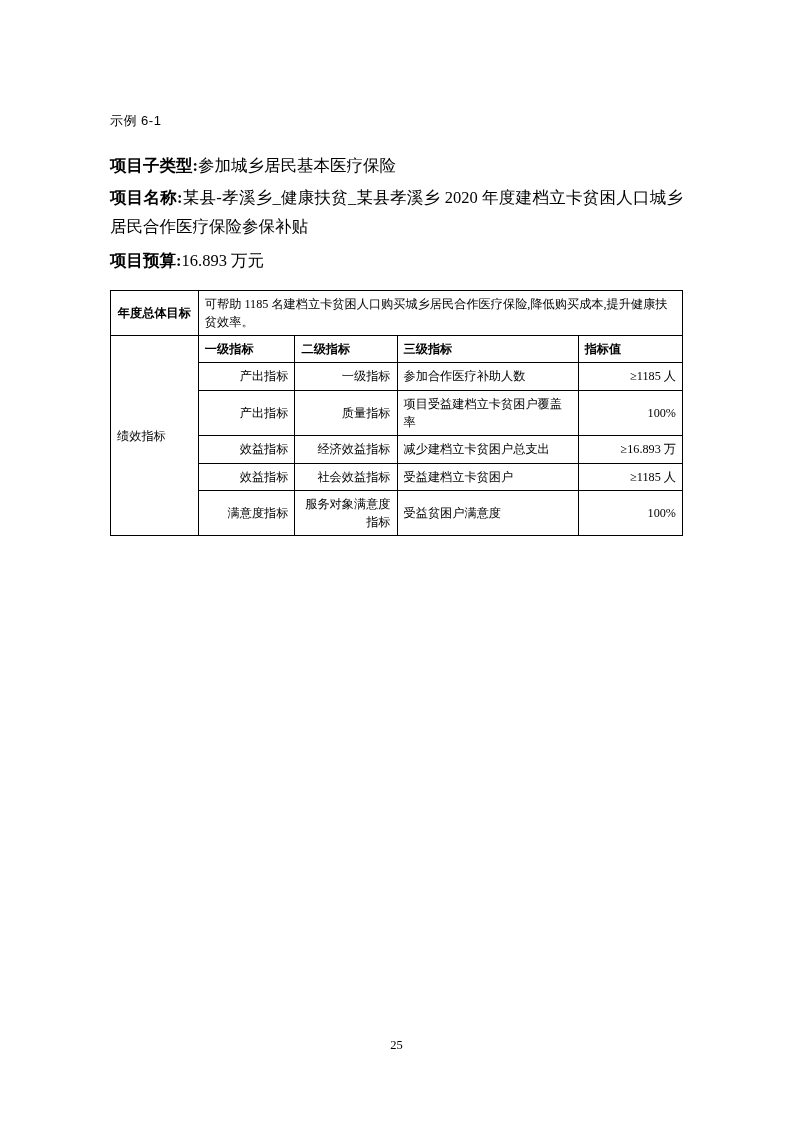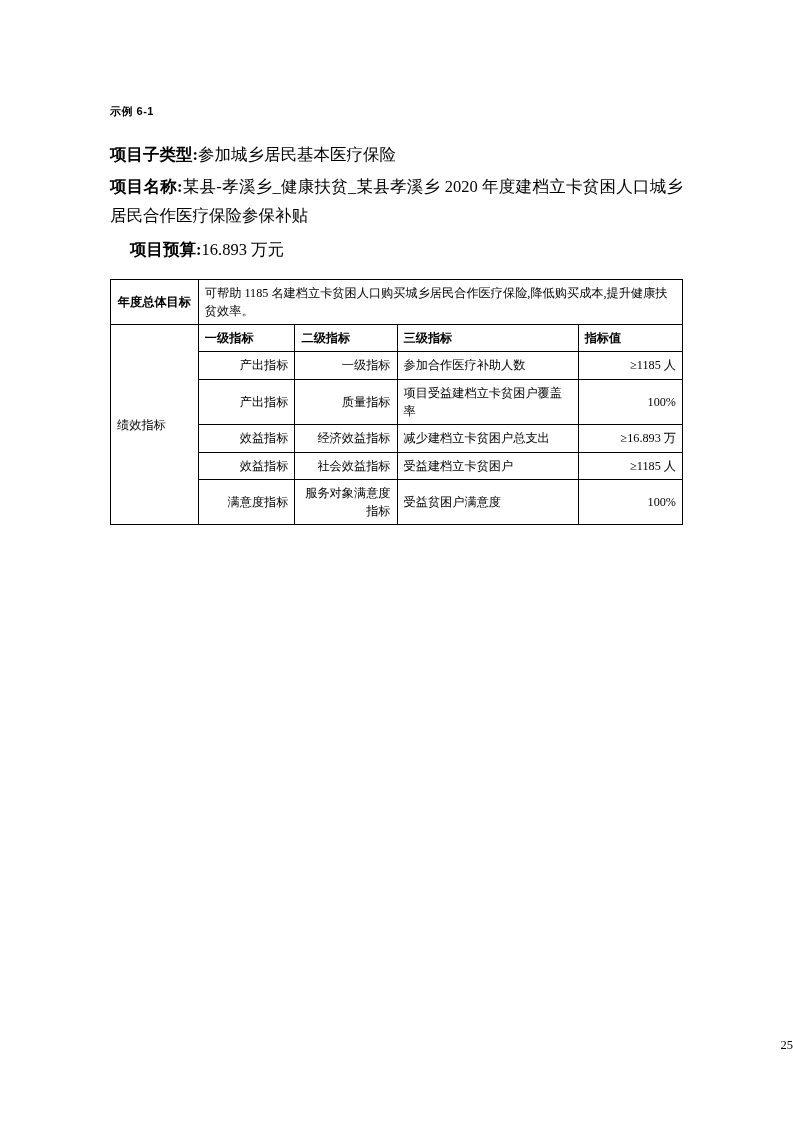--- a/index.html
+++ b/index.html
@@ -31,10 +31,10 @@
   }
   .example-label {
     font-family: "Liberation Sans", "DejaVu Sans", sans-serif;
-    font-size: 11px;
+    font-size: 13px;
     letter-spacing: 0.5px;
-    margin: 0 0 22px 0;
-    font-weight: 700;
+    margin: 8px 0 22px 0;
+    font-weight: 400;
   }
   .doc-title {
     text-align: center;

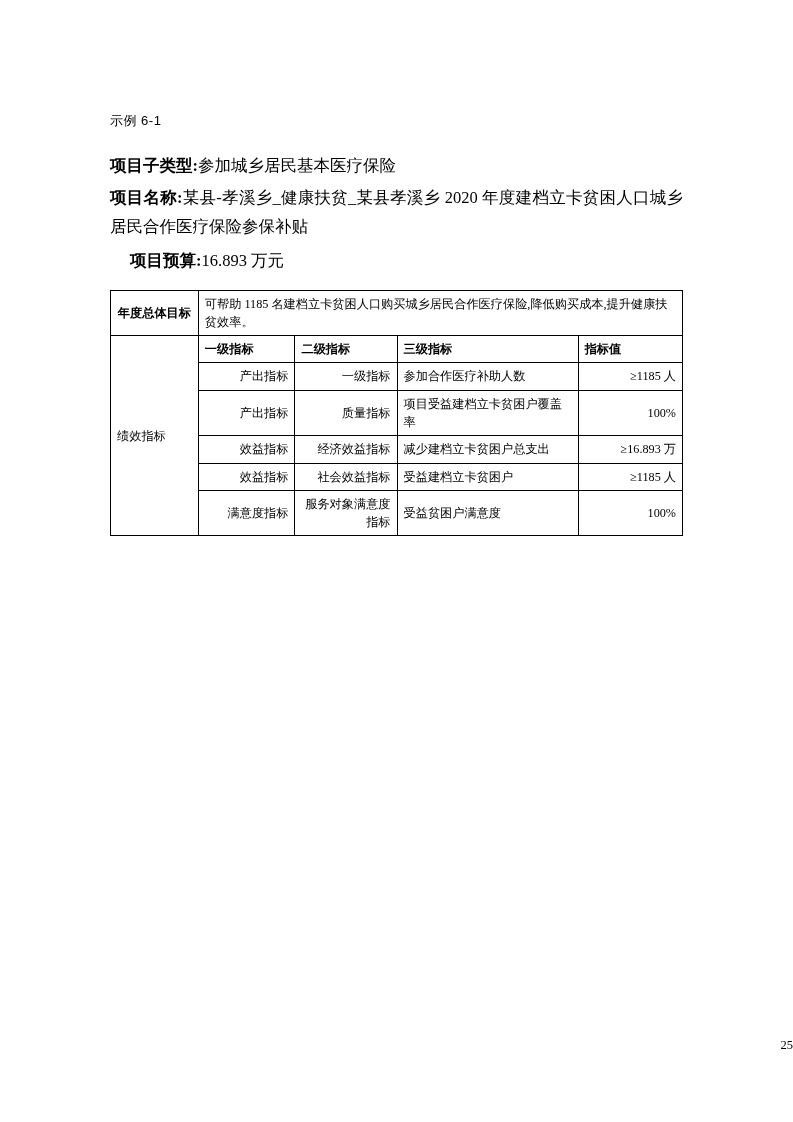--- a/index.html
+++ b/index.html
@@ -60,7 +60,6 @@
   .field-budget {
     margin-top: 6px;
     margin-bottom: 14px;
-    margin-left: 20px;
   }
   table.perf {
     border-collapse: collapse;

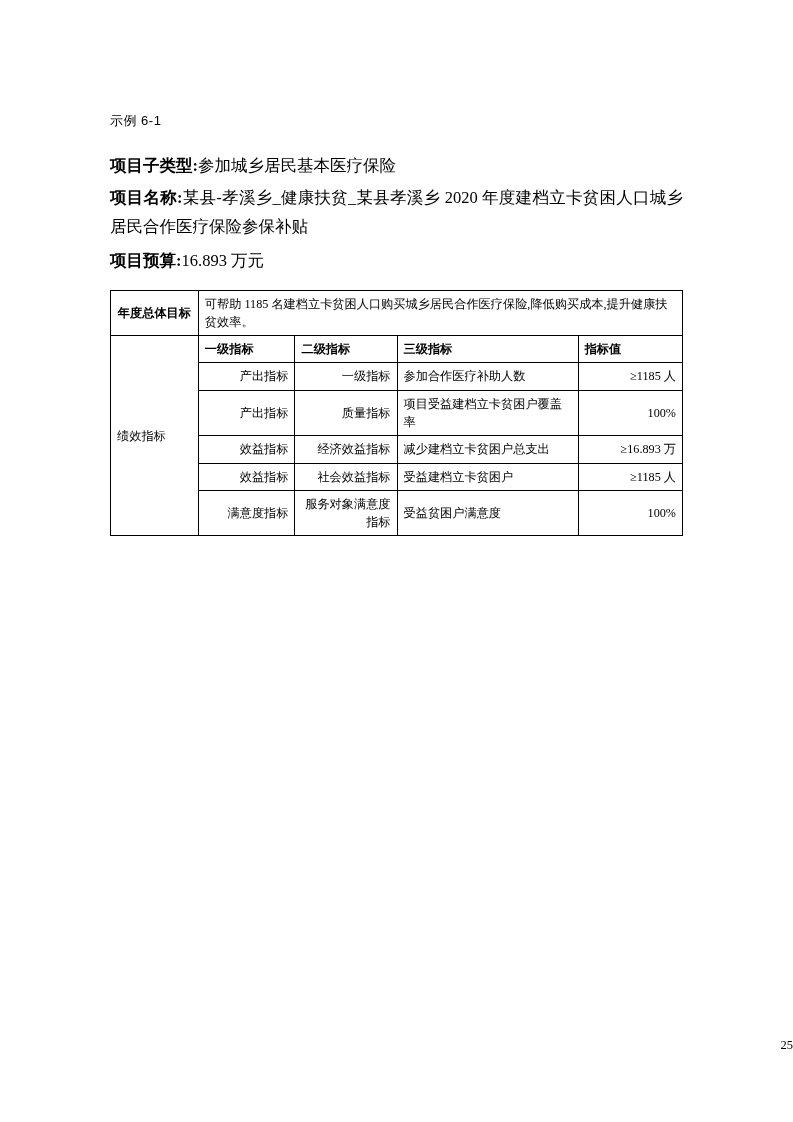--- a/index.html
+++ b/index.html
@@ -108,7 +108,7 @@
     left: 0;
     top: 1038px;
     width: 793px;
-    text-align: right;
+    text-align: center;
     font-size: 12.5px;
     font-family: "Liberation Serif", "DejaVu Serif", serif;
   }

